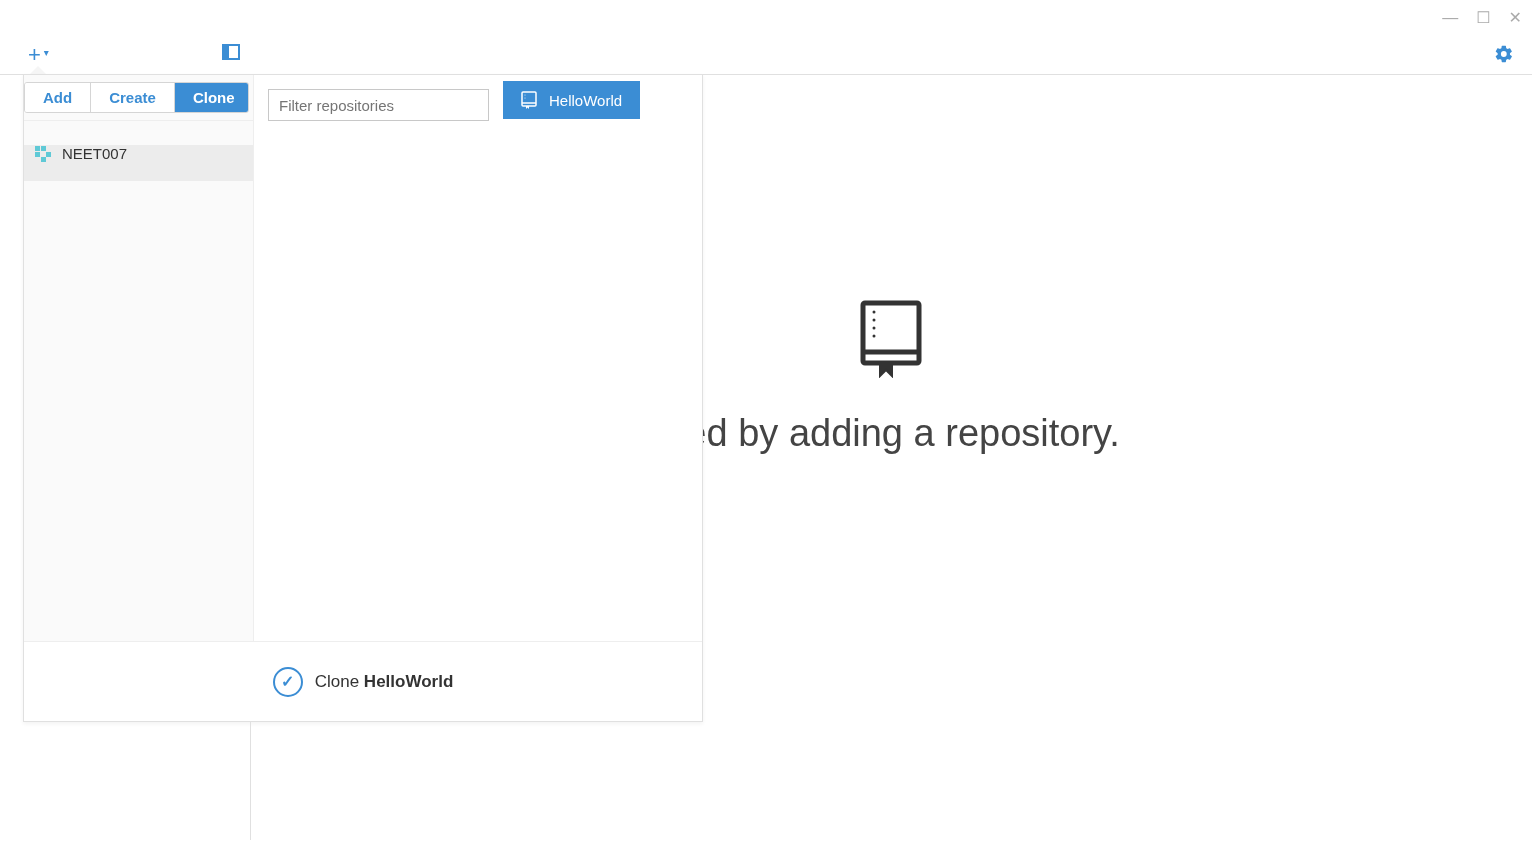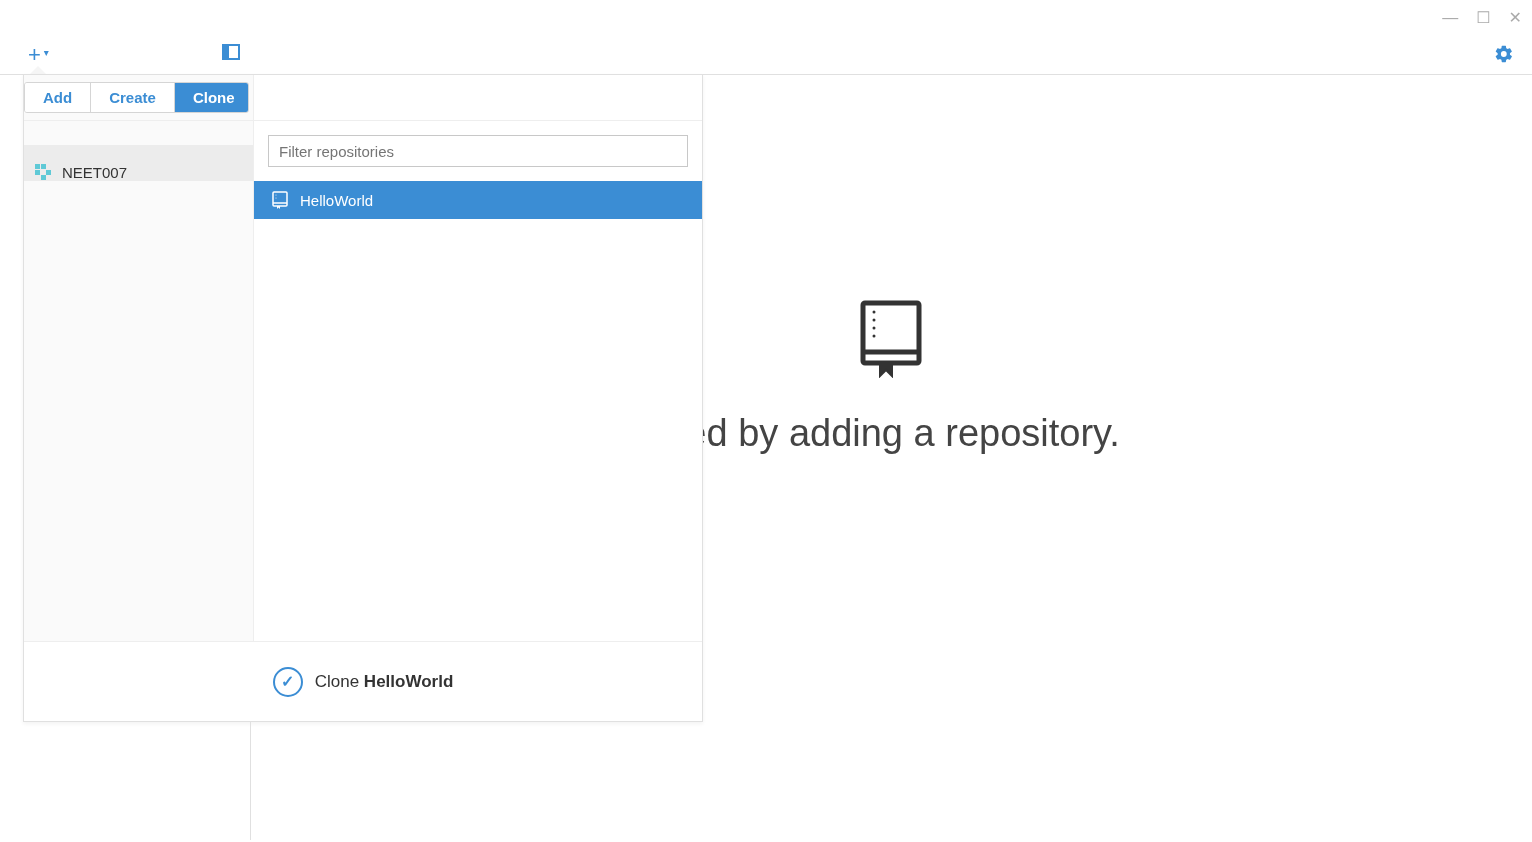--- a/index.html
+++ b/index.html
@@ -154,7 +154,7 @@
   .dd-main {
     flex: 1;
     display: flex;
-    flex-direction: column;
+    flex-direction: row;
   }
   .filter-box {
     margin: 14px 14px 8px 14px;

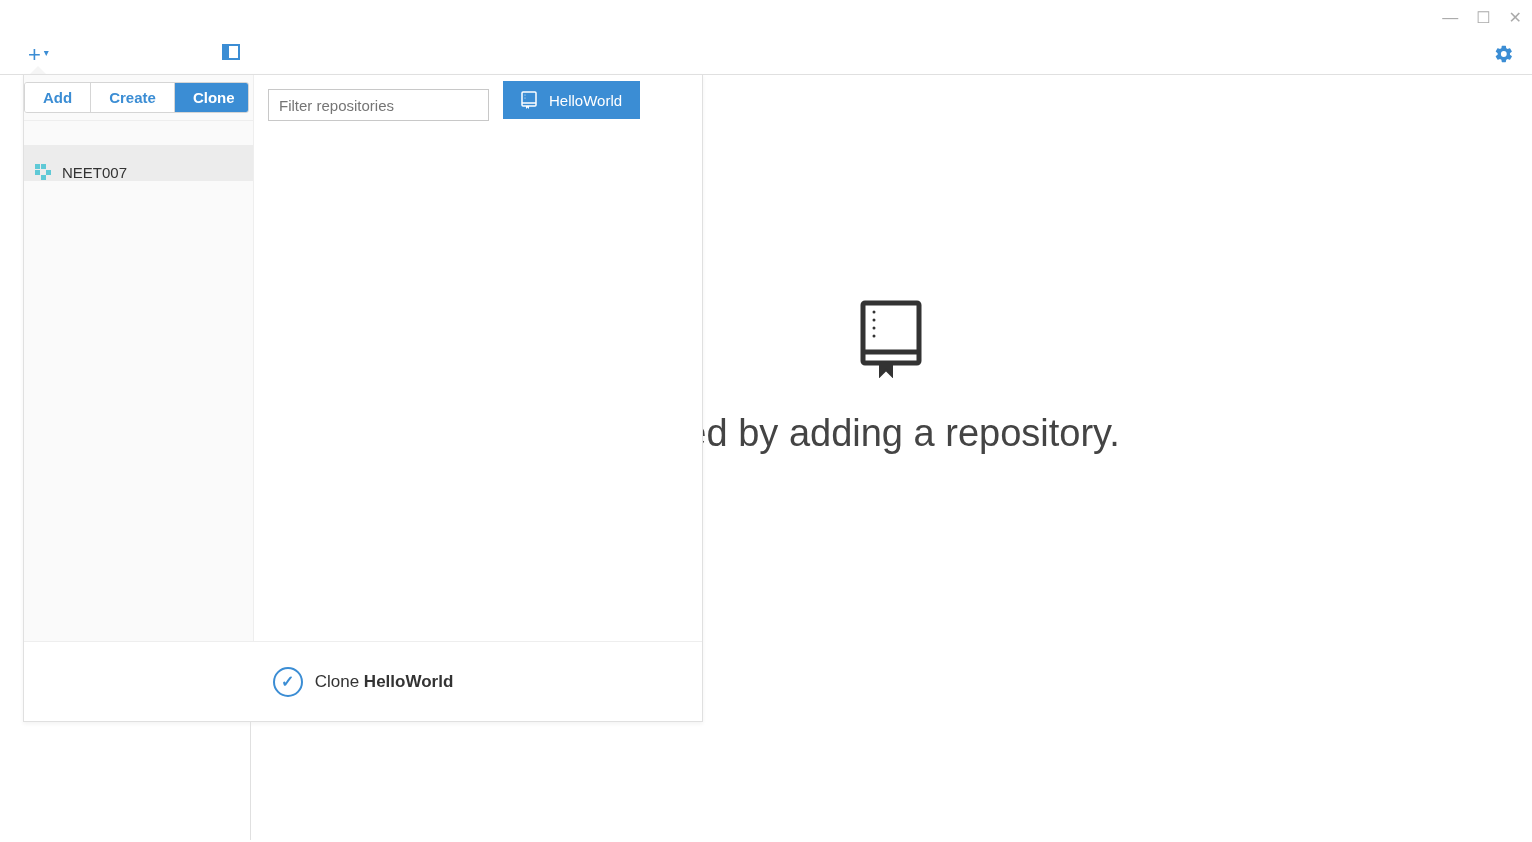--- a/index.html
+++ b/index.html
@@ -134,7 +134,7 @@
   }
   .account-item {
     display: flex;
-    align-items: flex-end;
+    align-items: flex-start;
     height: 36px;
     padding: 0 10px;
     background: #ececec;

